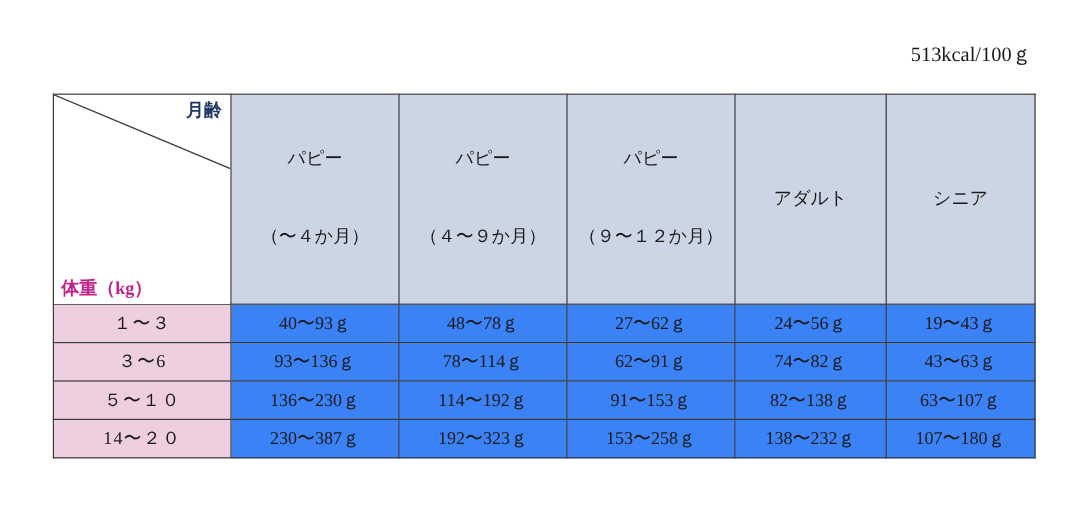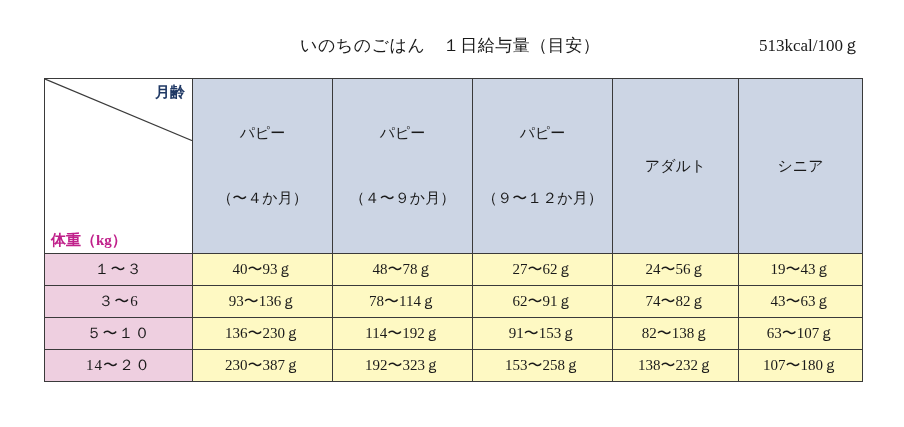--- a/index.html
+++ b/index.html
@@ -146,7 +146,6 @@
 <div class="page">
 
   <div class="header-row">
-    <div class="doc-title">いのちのごはん　１日給与量（目安）</div>
     <div class="kcal">513kcal/100ｇ</div>
   </div>
 

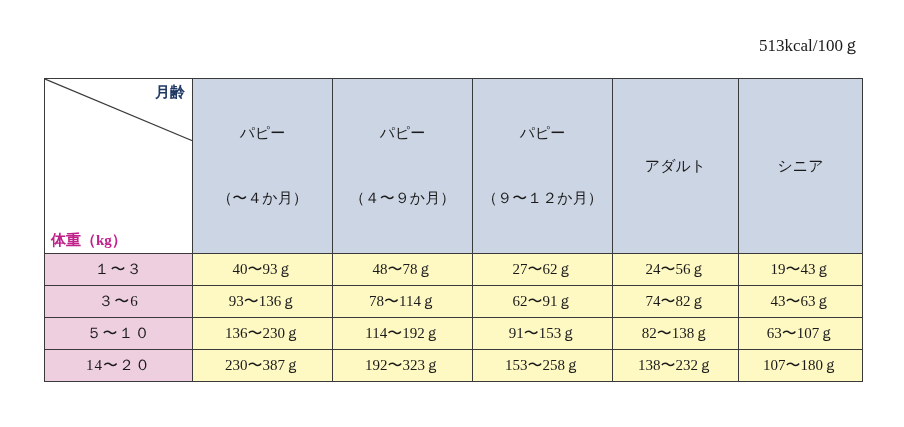--- a/index.html
+++ b/index.html
@@ -123,7 +123,7 @@
     letter-spacing: 1px;
   }
   td.val {
-    background: #fef9c3;
+    background: #3b82f6;
     font-size: 15px;
   }
   

